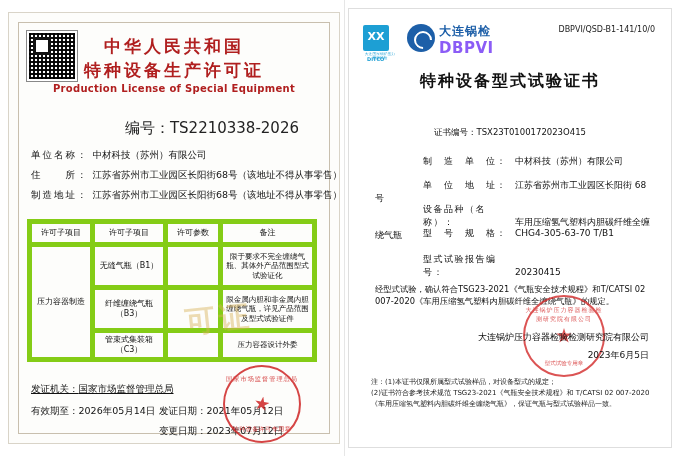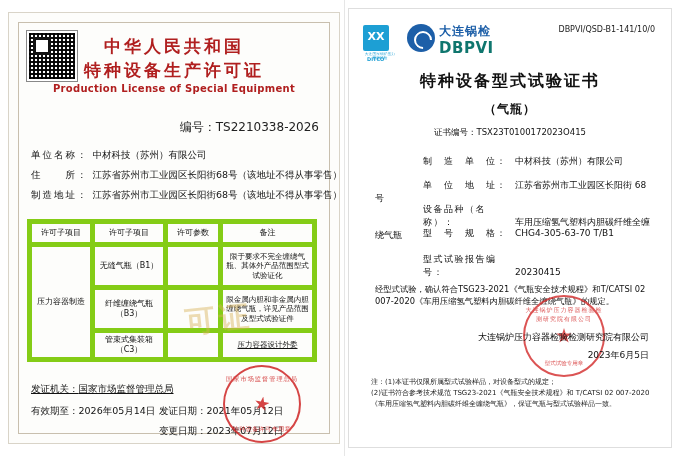--- a/index.html
+++ b/index.html
@@ -135,7 +135,7 @@
     border:2px solid #fff;border-right-color:transparent;transform:rotate(45deg);
   }
   .logo-cn{position:absolute;left:76px;top:0px;font-size:12px;color:#1d5fa8;font-weight:bold;letter-spacing:1px;}
-  .logo-en{position:absolute;left:76px;top:16px;font-size:15px;color:#0f766e;font-weight:bold;letter-spacing:.5px;}
+  .logo-en{position:absolute;left:76px;top:16px;font-size:15px;color:#8b5cf6;font-weight:bold;letter-spacing:.5px;}
   .doc-code{position:absolute;right:16px;top:16px;font-size:8px;color:#222;}
   .rtitle{
     position:absolute;left:0;right:0;top:62px;text-align:center;font-size:16px;

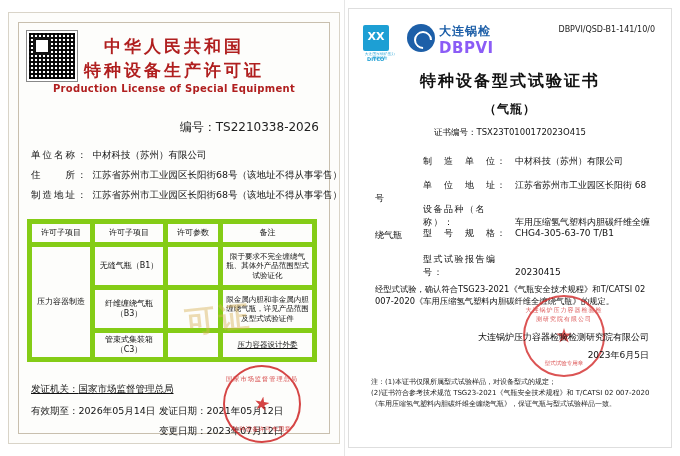--- a/index.html
+++ b/index.html
@@ -270,7 +270,6 @@
     <div class="doc-code">DBPVI/QSD-B1-141/10/0</div>
 
     <div class="rtitle">特种设备型式试验证书</div>
-    <div class="rsub">（气瓶）</div>
     <div class="rcertno">
       <span>证书编号：</span><span>TSX23T0100172023O415</span>
     </div>

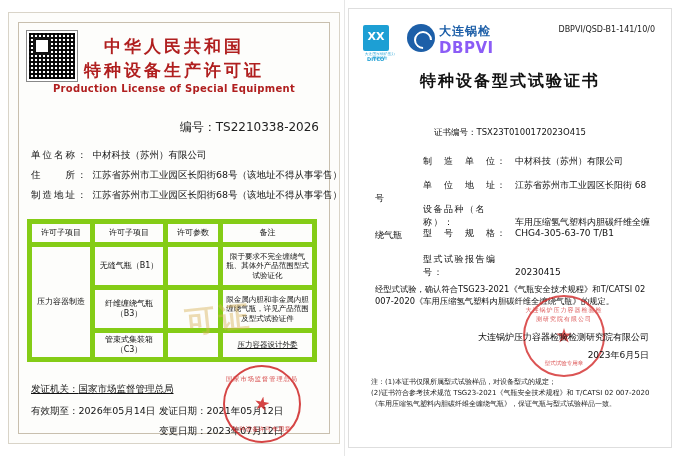--- a/index.html
+++ b/index.html
@@ -55,7 +55,7 @@
     font-size:10px;font-weight:bold;color:#b01f1f;letter-spacing:.3px;
   }
   .cert-no{
-    position:absolute;right:20px;top:106px;font-size:12px;color:#222;margin-left:21px;
+    position:absolute;right:40px;top:106px;font-size:15px;color:#222;margin-left:21px;
   }
   .field{
     position:absolute;left:22px;font-size:9.5px;color:#111;white-space:nowrap;

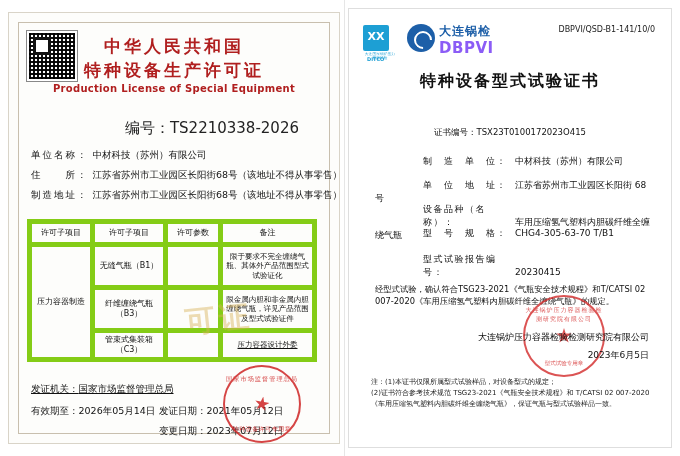--- a/index.html
+++ b/index.html
@@ -226,7 +226,7 @@
       <tr>
         <td class="item" style="height:20px;">管束式集装箱（C3）</td>
         <td class="param"></td>
-        <td class="note" style="text-align:center;text-decoration:underline;">压力容器设计外委</td>
+        <td class="note" style="text-align:center;">压力容器设计外委</td>
       </tr>
     </tbody>
       </table>

